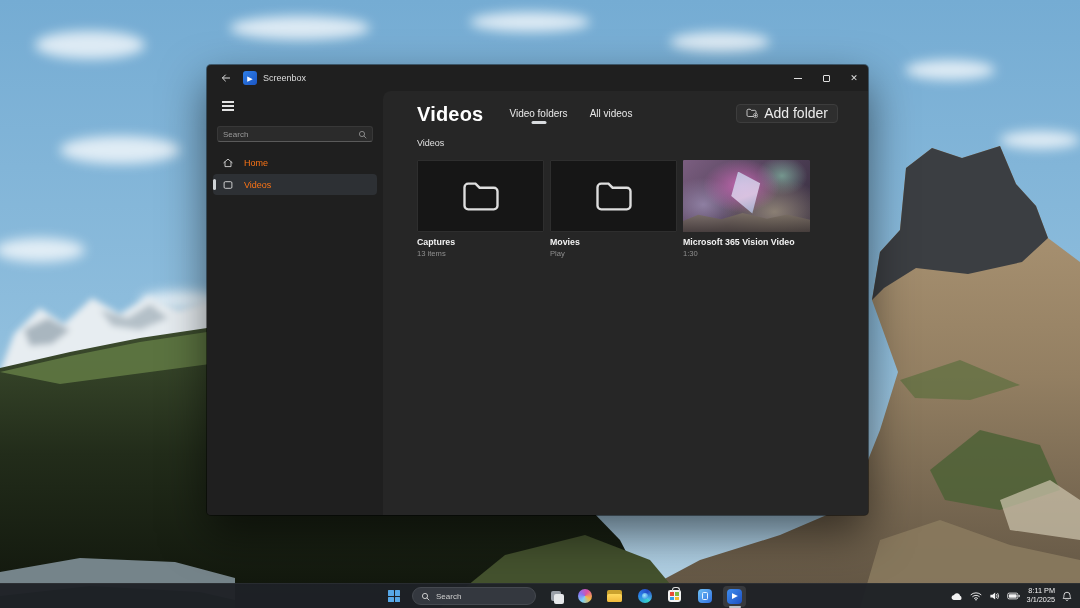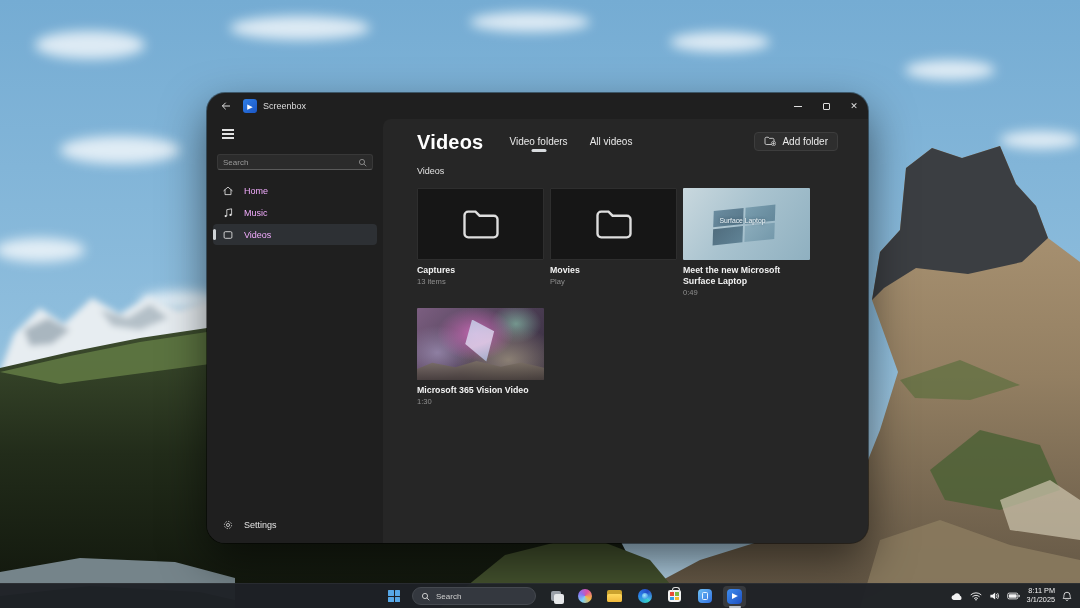--- a/index.html
+++ b/index.html
@@ -11,8 +11,8 @@
 
   
   .window { position:absolute; left:207px; top:65px; width:661px; height:450px;
-            background:#1f1f1f; border-radius:18px; box-shadow:0 18px 45px rgba(0,0,0,.55), 0 0 0 1px rgba(0,0,0,.45);
-            display:flex; flex-direction:column; overflow:hidden; color:#e8e8e8;margin-top:28px; }
+            background:#1f1f1f; border-radius:4px; box-shadow:0 18px 45px rgba(0,0,0,.55), 0 0 0 1px rgba(0,0,0,.45);
+            display:flex; flex-direction:column; overflow:hidden; color:#e8e8e8; }
   .titlebar { height:26px; display:flex; align-items:center; flex:0 0 auto; padding-left:8px; }
   .tb-back { width:22px; height:18px; display:flex; align-items:center; justify-content:center; color:#e6e6e6; border-radius:3px; }
   .app-icon { width:14px; height:14px; border-radius:3px; margin:0 6px 0 6px;

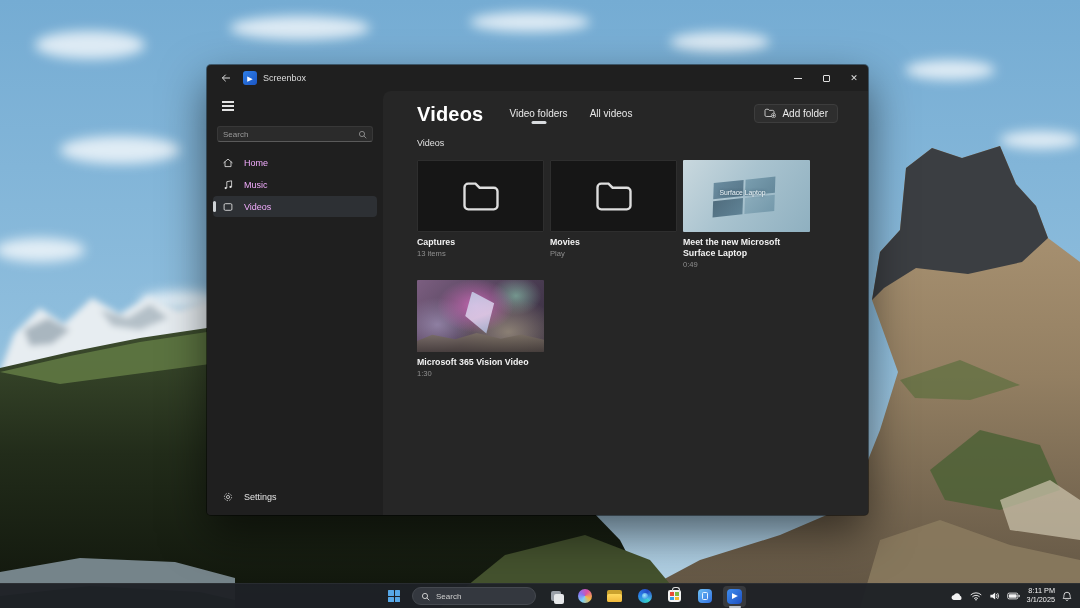--- a/index.html
+++ b/index.html
@@ -53,7 +53,7 @@
   .tab.selected::after { content:""; position:absolute; left:50%; transform:translateX(-50%); bottom:0; width:15px; height:2.5px; border-radius:2px; background:#d8dbde; }
   .hdr-spacer { flex:1; }
   .add-folder-btn { height:19px; display:flex; align-items:center; gap:6px; padding:0 9px; background:#2e2e2e;
-                    border:1px solid #3d3d3d; border-radius:4px; color:#ececec; font-size:10px; margin-top:-2px; }
+                    border:1px solid #3d3d3d; border-radius:4px; color:#ececec; font-size:14px; margin-top:-2px; }
   .breadcrumb { margin-top:9px; font-size:9px; color:#e0e0e0; }
 
   .grid { margin-top:12px; display:grid; grid-template-columns:repeat(3,127px); column-gap:6px; row-gap:11px; }

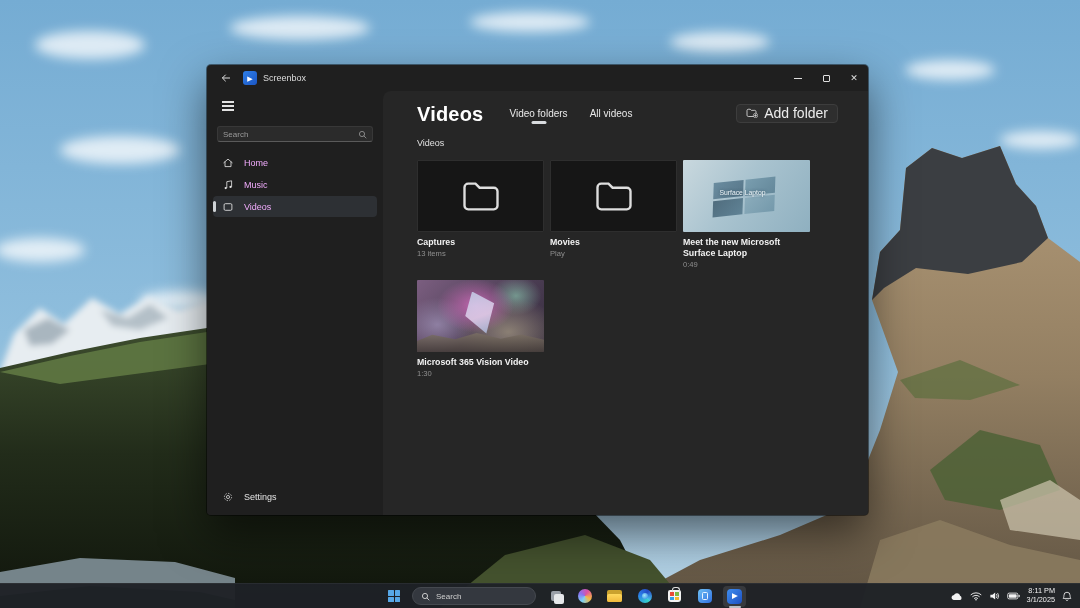--- a/index.html
+++ b/index.html
@@ -35,7 +35,7 @@
   .searchbox input { flex:1; background:transparent; border:none; outline:none; color:#cfcfcf; font-size:8px; font-family:inherit; min-width:0; }
   .searchbox input::placeholder { color:#9a9a9a; }
   .nav { margin-top:10px; display:flex; flex-direction:column; gap:1px; }
-  .nav-item { position:relative; height:21px; display:flex; align-items:center; gap:10px; padding-left:9px; border-radius:4px; color:#f0abfc; }
+  .nav-item { position:relative; height:21px; display:flex; align-items:center; gap:10px; padding-left:9px; border-radius:4px; color:#f97316; }
   .nav-item.selected { background:#2d3034; }
   .nav-item.selected::before { content:""; position:absolute; left:0px; top:5px; width:2.5px; height:11px; border-radius:2px; background:#cfd3d6; }
   .nav-item .ni { width:12px; height:12px; flex:0 0 auto; display:flex; }

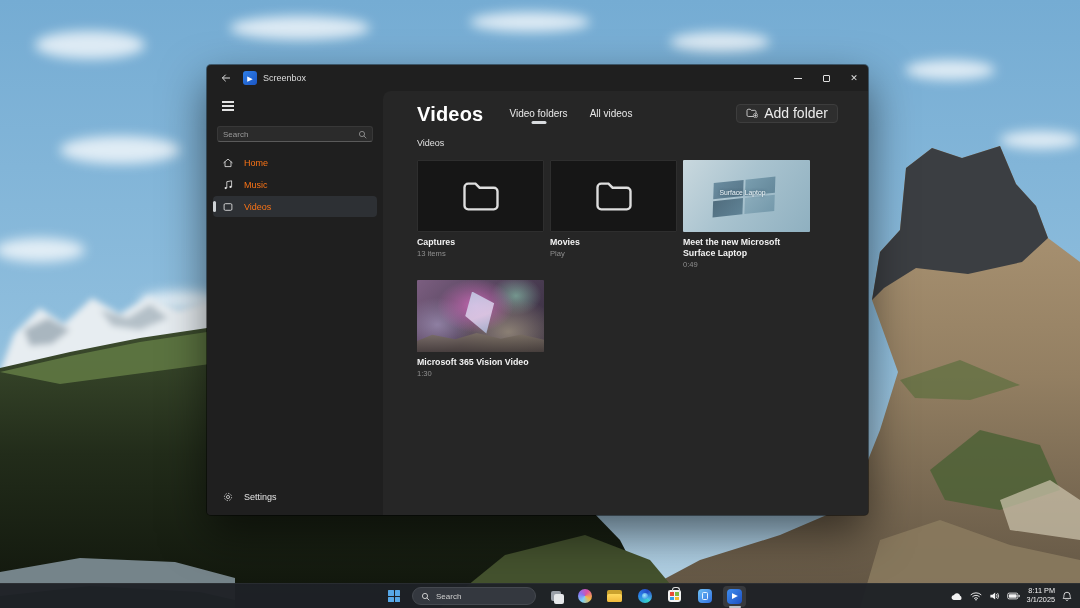--- a/index.html
+++ b/index.html
@@ -231,16 +231,6 @@
               </span>
             <span class="nl">Home</span>
           </div>
-          <div class="nav-item">
-            <span class="ni">
-                <svg width="12" height="12" viewBox="0 0 20 20">
-                  <path d="M8 15 V4.5 L16 3 V13" fill="none" stroke="#e2e2e2" stroke-width="1.4" stroke-linejoin="round"></path>
-                  <circle cx="6.2" cy="15.2" r="1.9" fill="#e2e2e2"></circle>
-                  <circle cx="14.2" cy="13.2" r="1.9" fill="#e2e2e2"></circle>
-                </svg>
-              </span>
-            <span class="nl">Music</span>
-          </div>
           <div class="nav-item selected">
             <span class="ni">
                 <svg width="12" height="12" viewBox="0 0 20 20">

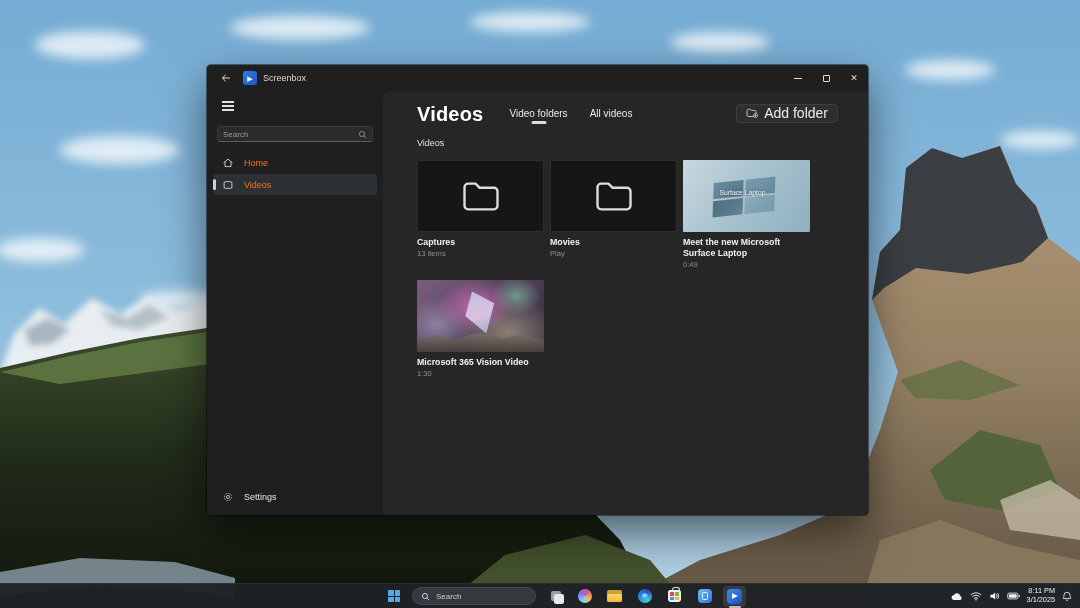--- a/index.html
+++ b/index.html
@@ -297,19 +297,6 @@
 
 
 
-          <div class="tile">
-            <div class="thumb surface">
-              <div class="sl-panes">
-                  <i></i>
-                  <i></i>
-                  <i></i>
-                  <i></i>
-                </div>
-              <div class="sl-label">Surface Laptop</div>
-            </div>
-            <div class="tile-name">Meet the new Microsoft Surface Laptop</div>
-            <div class="tile-meta">0:49</div>
-          </div>
 
           <div class="tile">
             <div class="thumb vision">

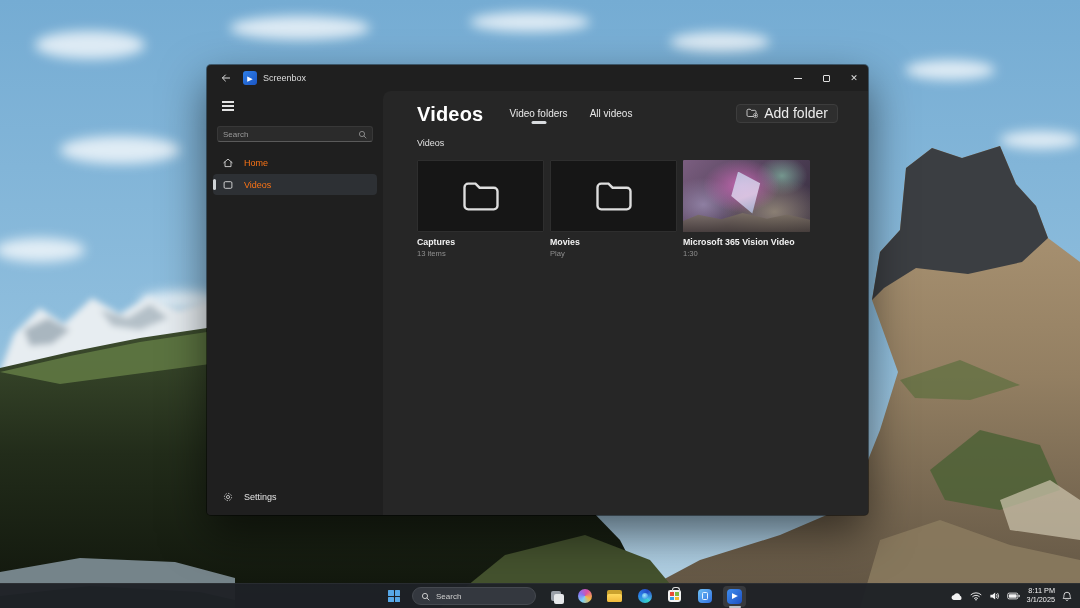--- a/index.html
+++ b/index.html
@@ -242,15 +242,6 @@
           <div class="nav-gap"></div>
         </div>
         <div class="side-spacer"></div>
-        <div class="settings-row">
-          <span class="ni">
-              <svg width="12" height="12" viewBox="0 0 20 20">
-                <circle cx="10" cy="10" r="2.6" fill="none" stroke="#e2e2e2" stroke-width="1.3"></circle>
-                <circle cx="10" cy="10" r="6" fill="none" stroke="#e2e2e2" stroke-width="1.3" stroke-dasharray="2.4 2.2"></circle>
-              </svg>
-            </span>
-          <span class="nl" style="font-size:9px">Settings</span>
-        </div>
       </div>
 
       <div class="main">

